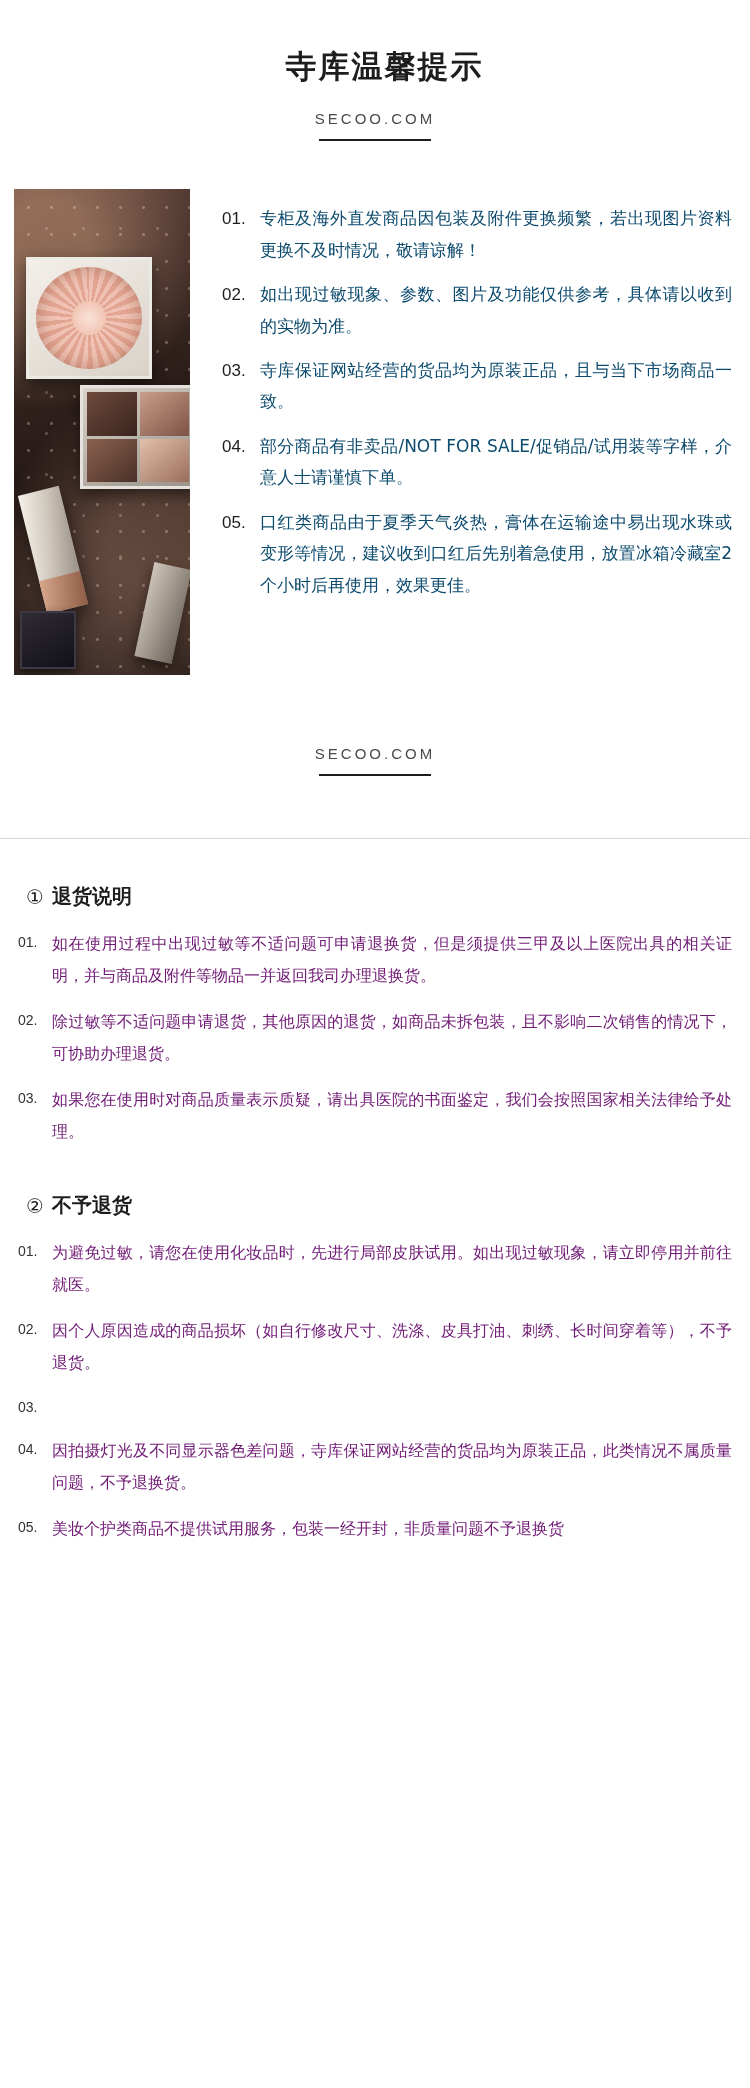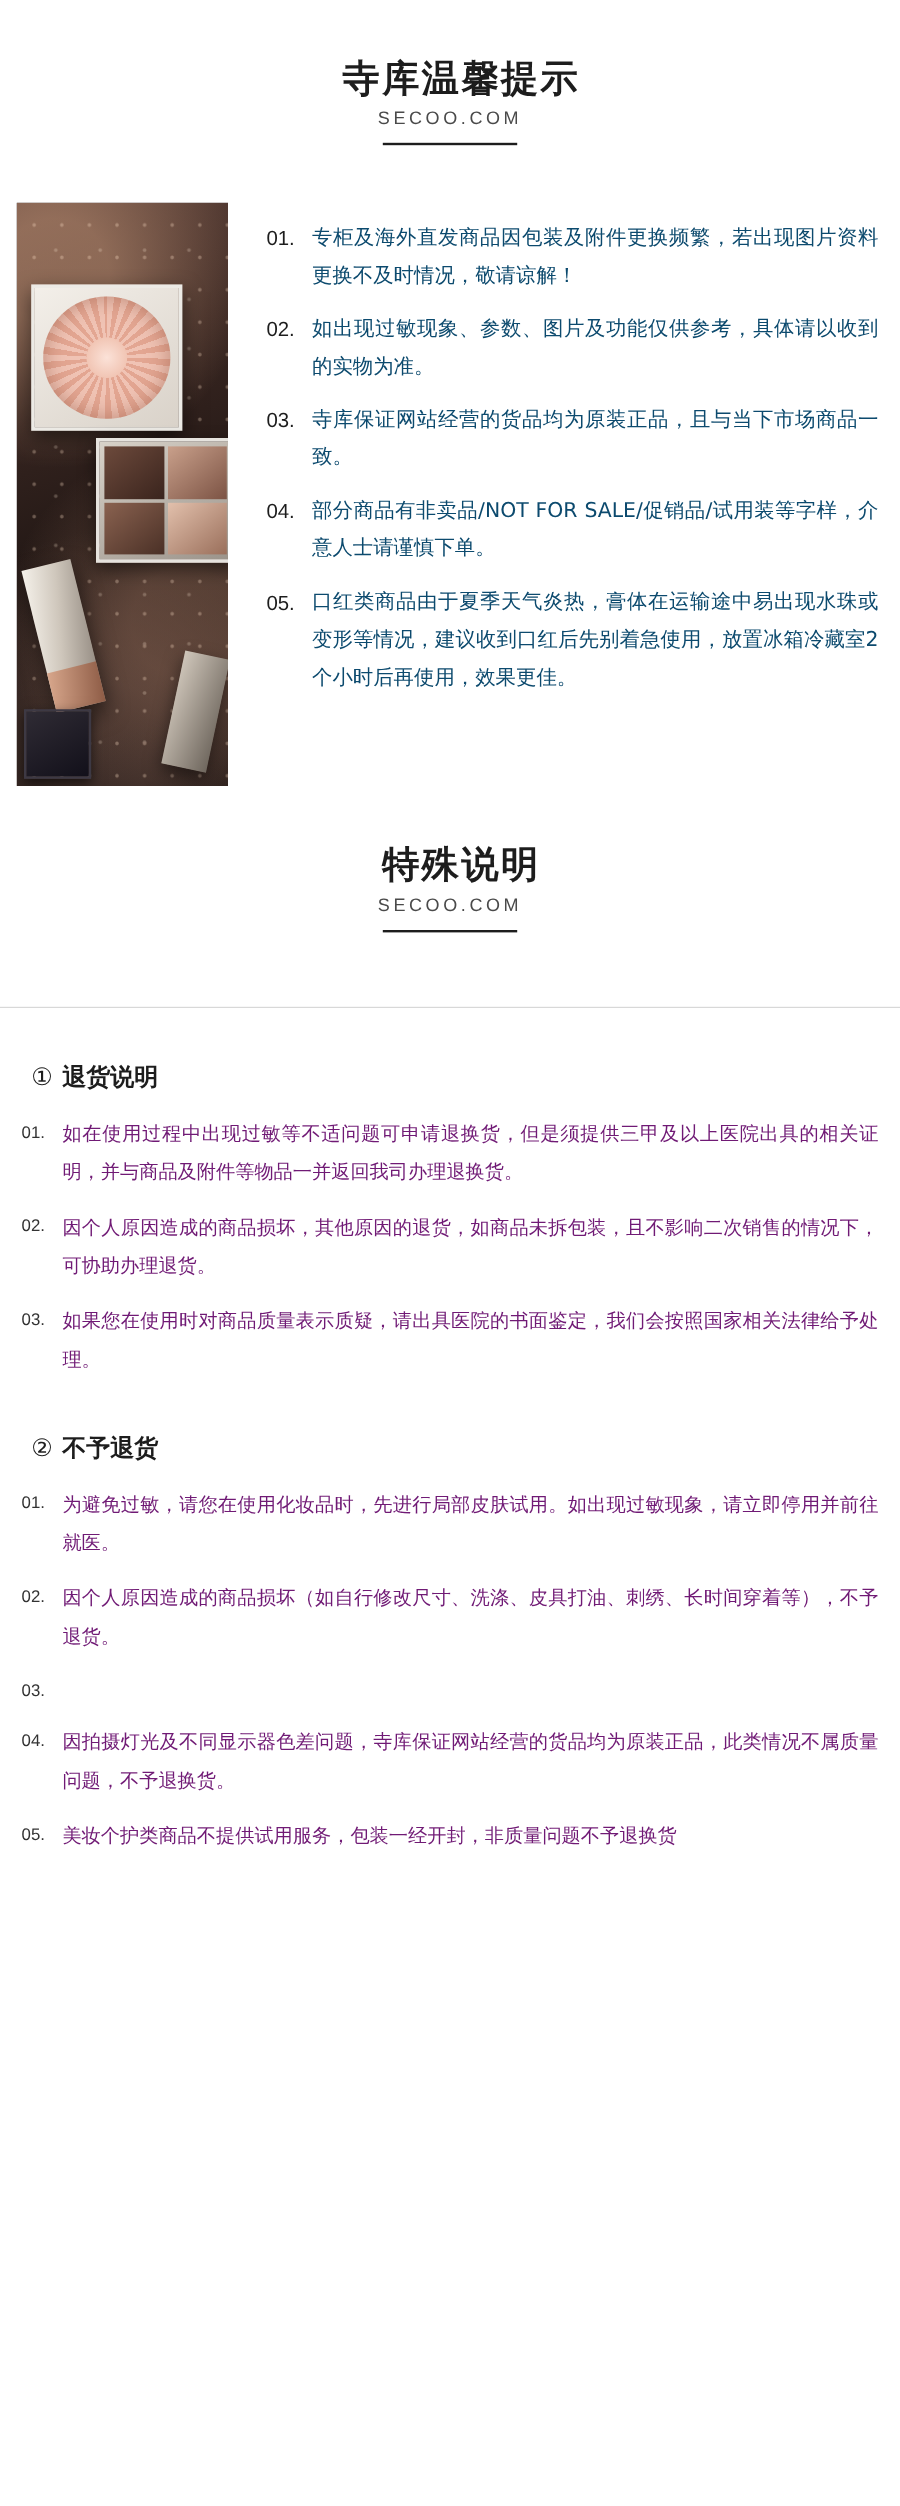--- a/index.html
+++ b/index.html
@@ -32,7 +32,7 @@
     font-size: 15px;
     color: #4a4a4a;
     letter-spacing: 3px;
-    margin-top: 4px;
+    margin-top: 24px;
     font-family: "Liberation Sans", sans-serif;
   }
   .section-head .rule {

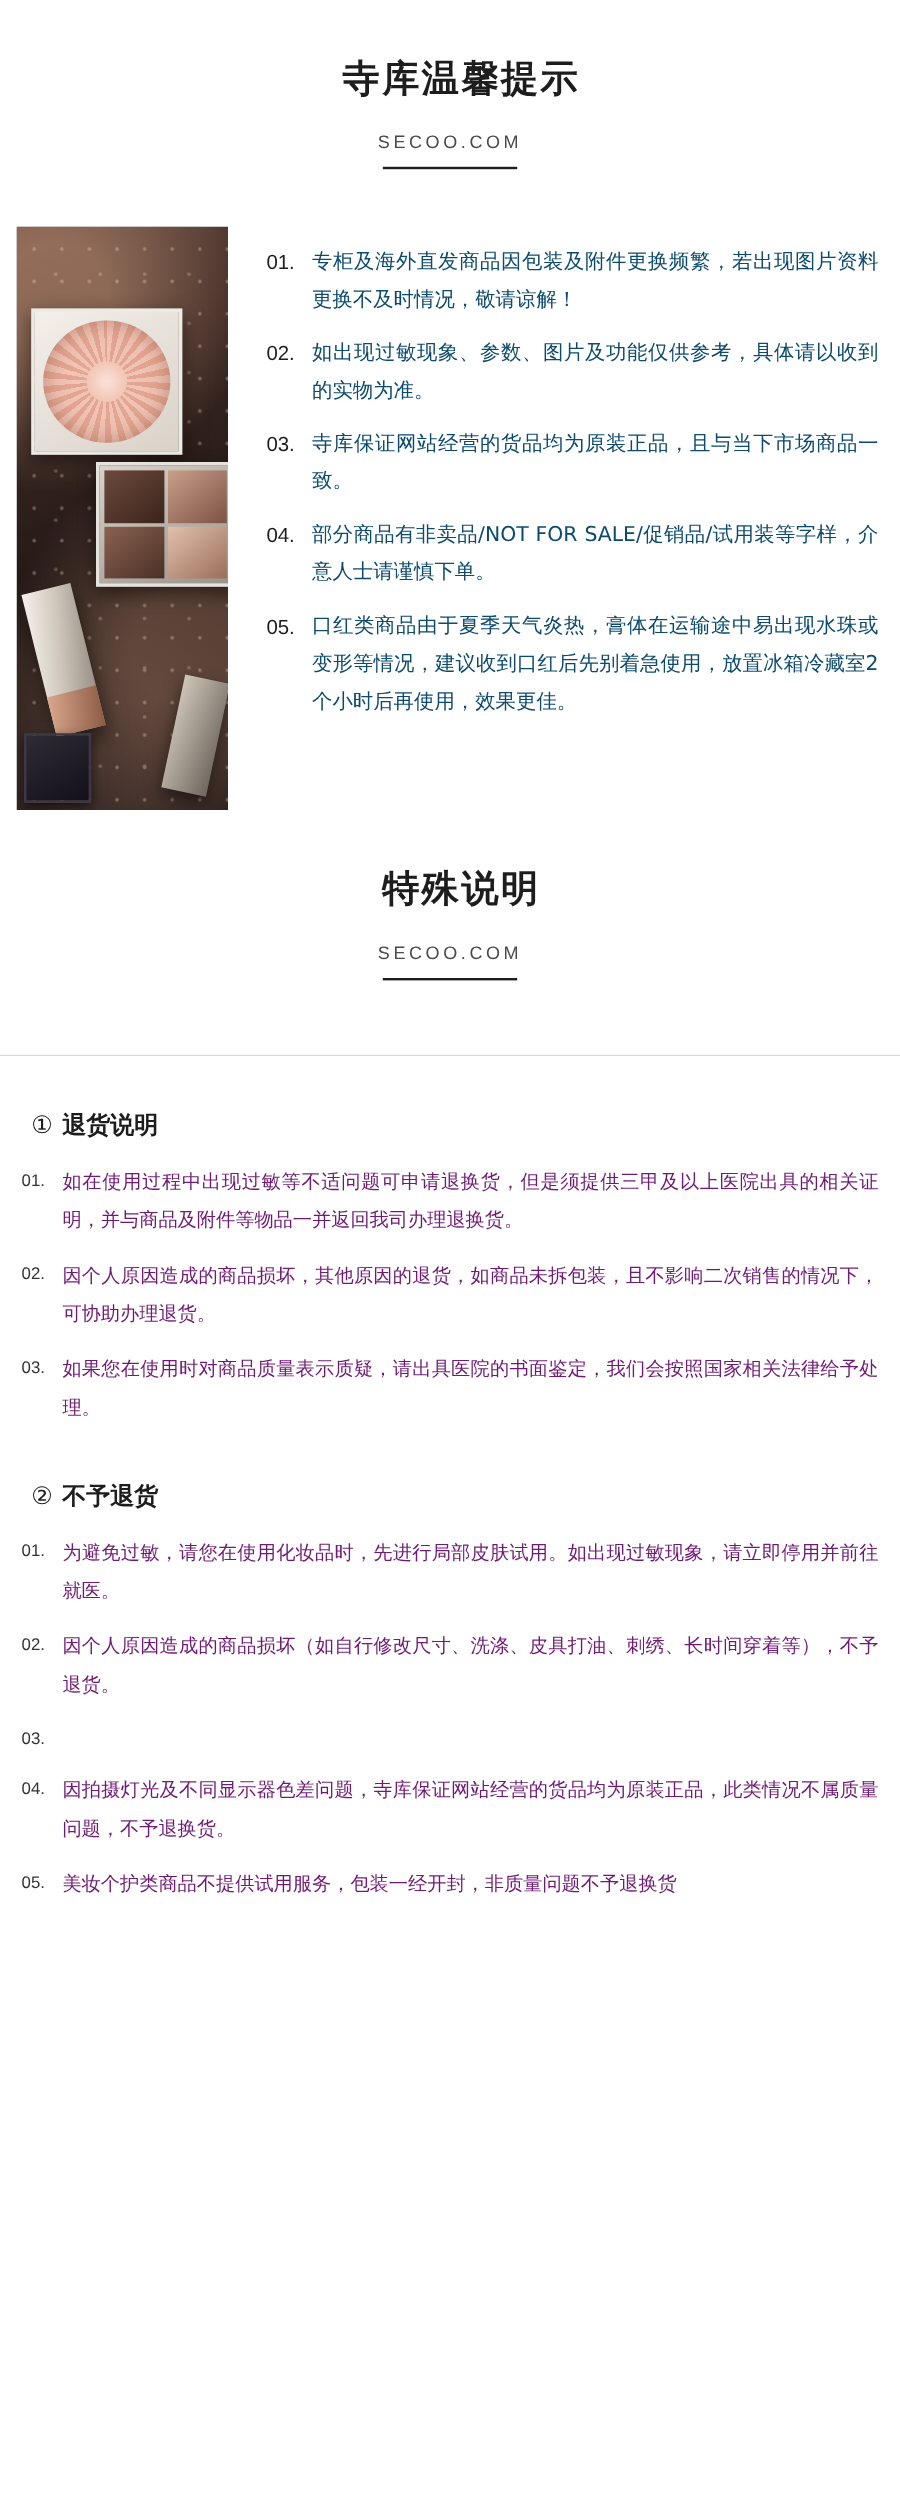--- a/index.html
+++ b/index.html
@@ -291,7 +291,6 @@
 </div>
 
 <div class="section-head">
-  <div class="title">特殊说明</div>
   <div class="sub">SECOO.COM</div>
   <div class="rule"></div>
 </div>

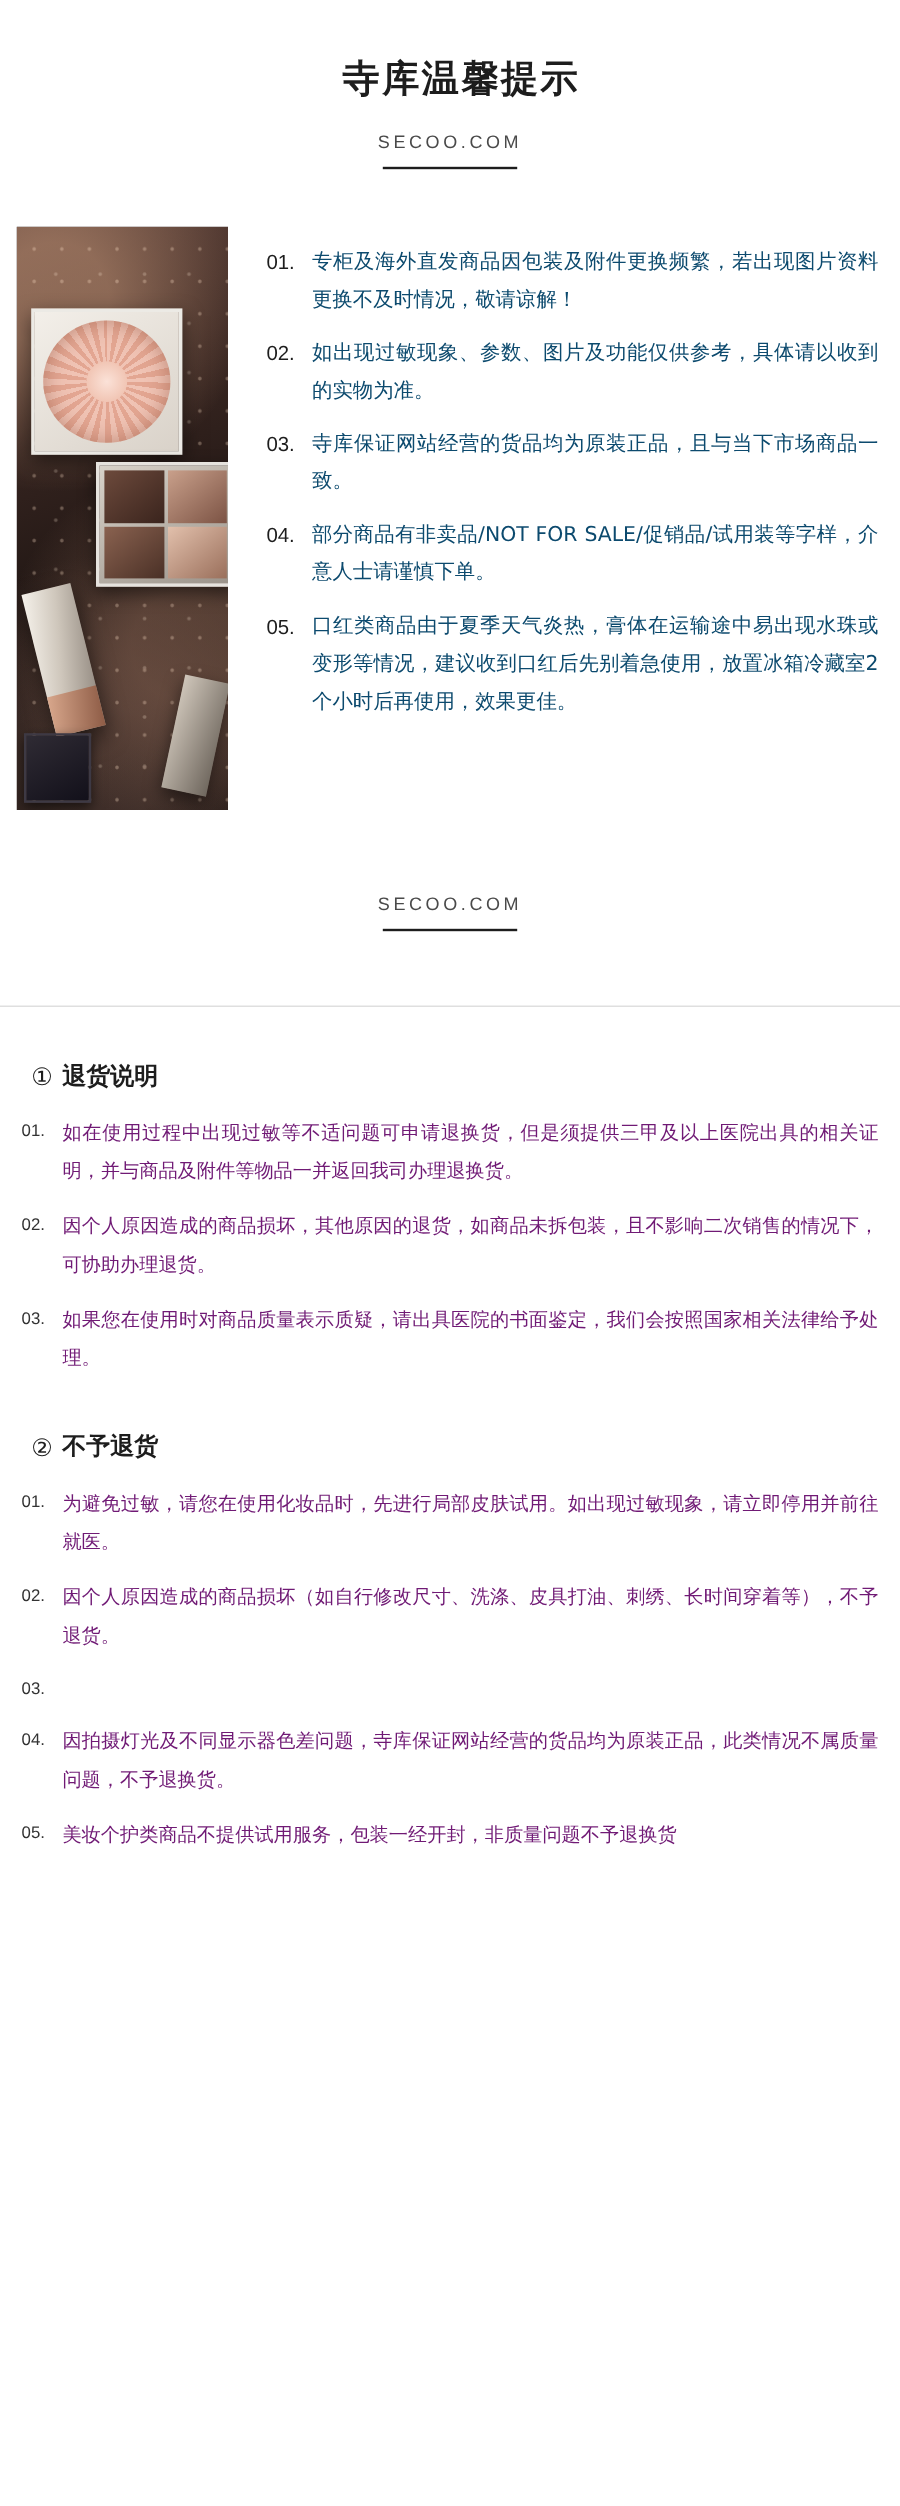--- a/index.html
+++ b/index.html
@@ -310,7 +310,7 @@
     </div>
     <div class="rule-item">
       <div class="rule-num">02.</div>
-      <div class="rule-text">因个人原因造成的商品损坏，其他原因的退货，如商品未拆包装，且不影响二次销售的情况下，可协助办理退货。</div>
+      <div class="rule-text">除过敏等不适问题申请退货，其他原因的退货，如商品未拆包装，且不影响二次销售的情况下，可协助办理退货。</div>
     </div>
     <div class="rule-item">
       <div class="rule-num">03.</div>

